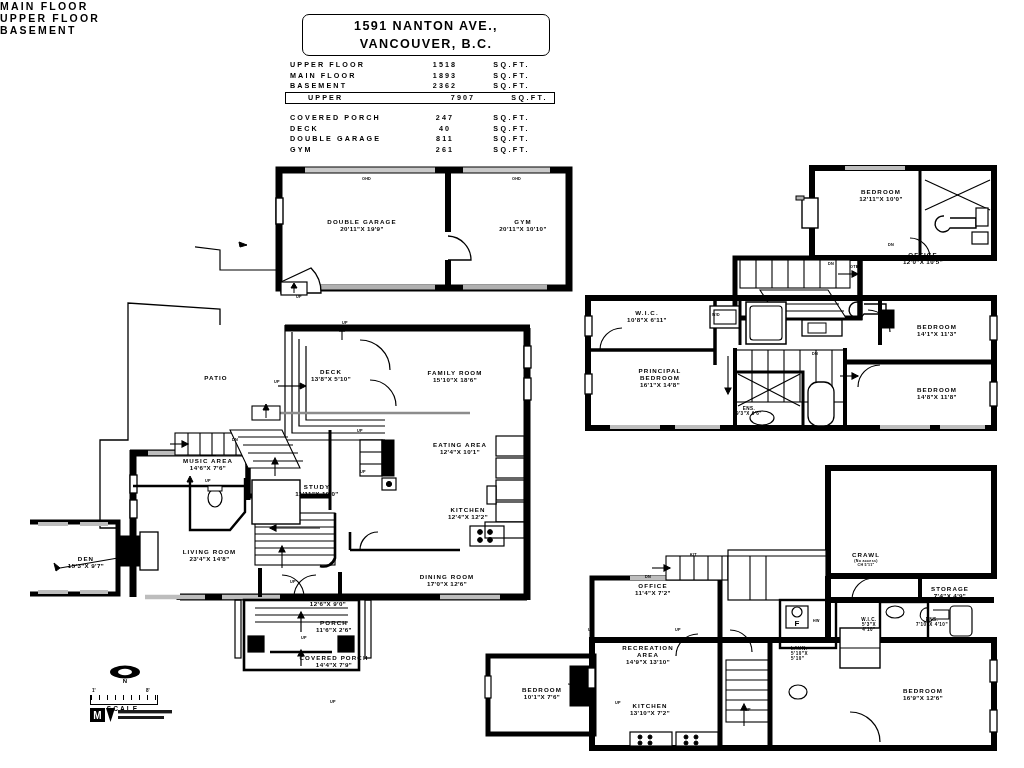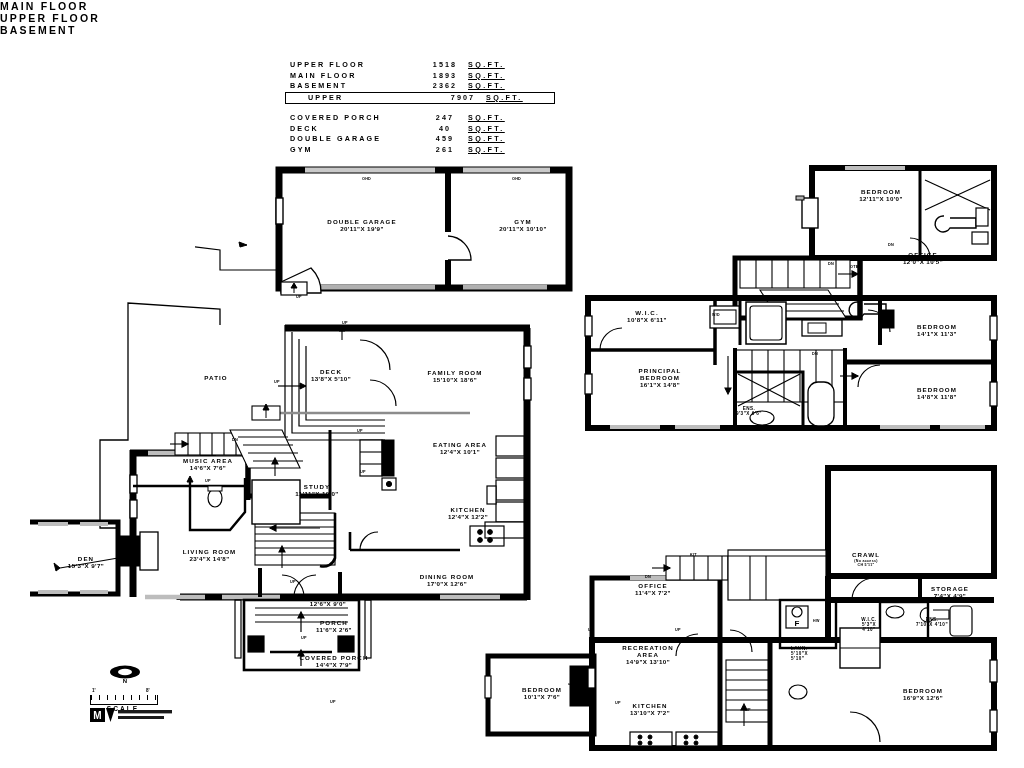--- a/index.html
+++ b/index.html
@@ -57,6 +57,10 @@
 
 <div id="sheet">
 
+  <div id="titlebox">
+    <div class="t1">1591 NANTON AVE.,</div>
+    <div class="t2">VANCOUVER, B.C.</div>
+  </div>
 
   <div id="areas">
     <div class="arow">

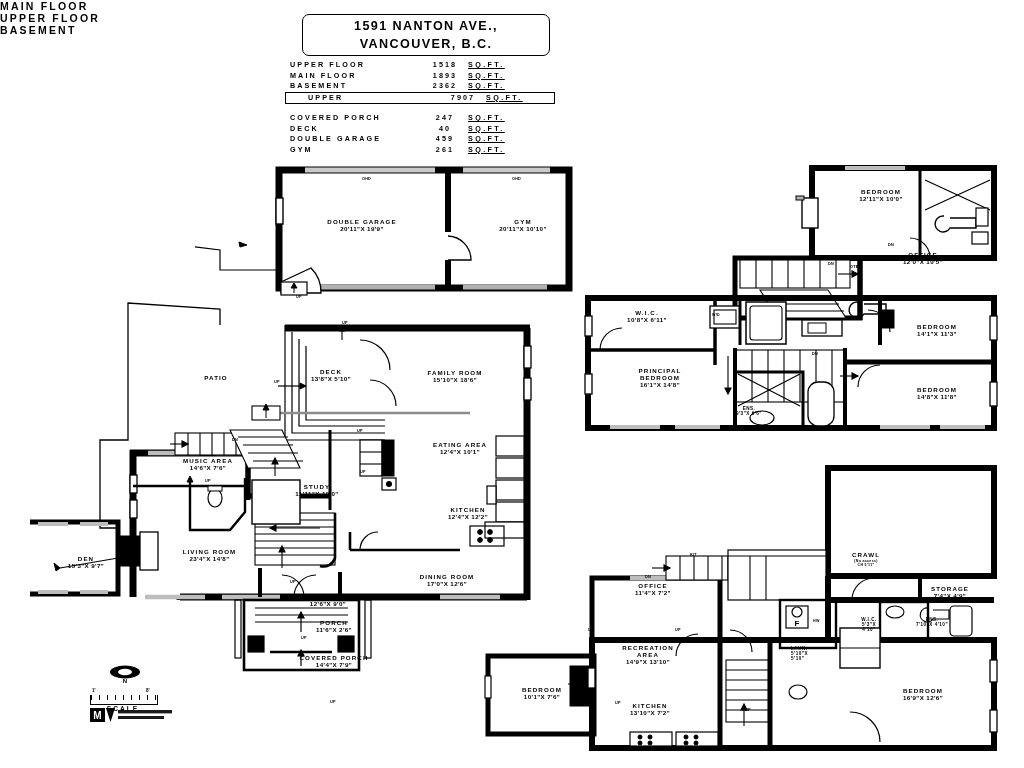--- a/index.html
+++ b/index.html
@@ -34,7 +34,7 @@
         line-height:10.5px;height:10.5px;}
   .arow .a-name{width:132px;padding-left:4px;}
   .arow .a-val{width:46px;text-align:center;}
-  .arow .a-unit{width:62px;padding-right:4px;letter-spacing:2.4px;text-decoration:underline;}
+  .arow .a-unit{width:62px;text-align:right;padding-right:4px;letter-spacing:2.4px;}
   #totalrow{border:1.3px solid #000;width:268px;margin-left:-1px;}
   #totalrow .a-name{padding-left:22px;}
   #areas .gap{height:9px;}

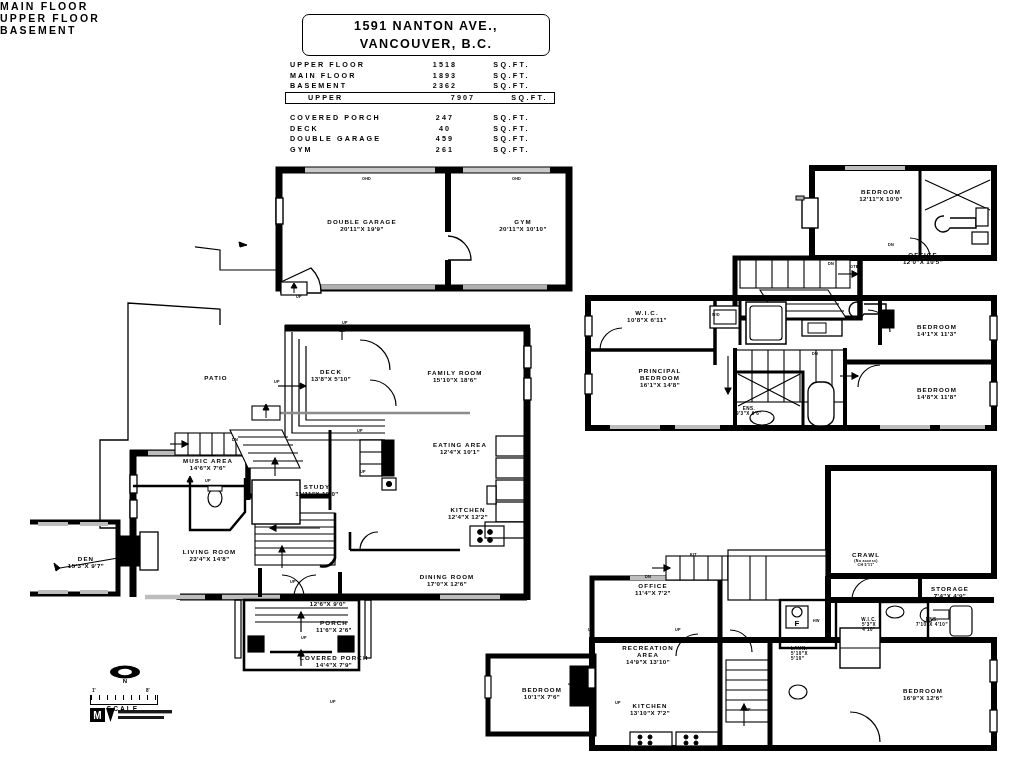--- a/index.html
+++ b/index.html
@@ -96,7 +96,7 @@
     </div>
     <div class="arow">
       <span class="a-name">DOUBLE GARAGE</span>
-      <span class="a-val">459</span>
+      <span class="a-val">811</span>
       <span class="a-unit">SQ.FT.</span>
     </div>
     <div class="arow">

